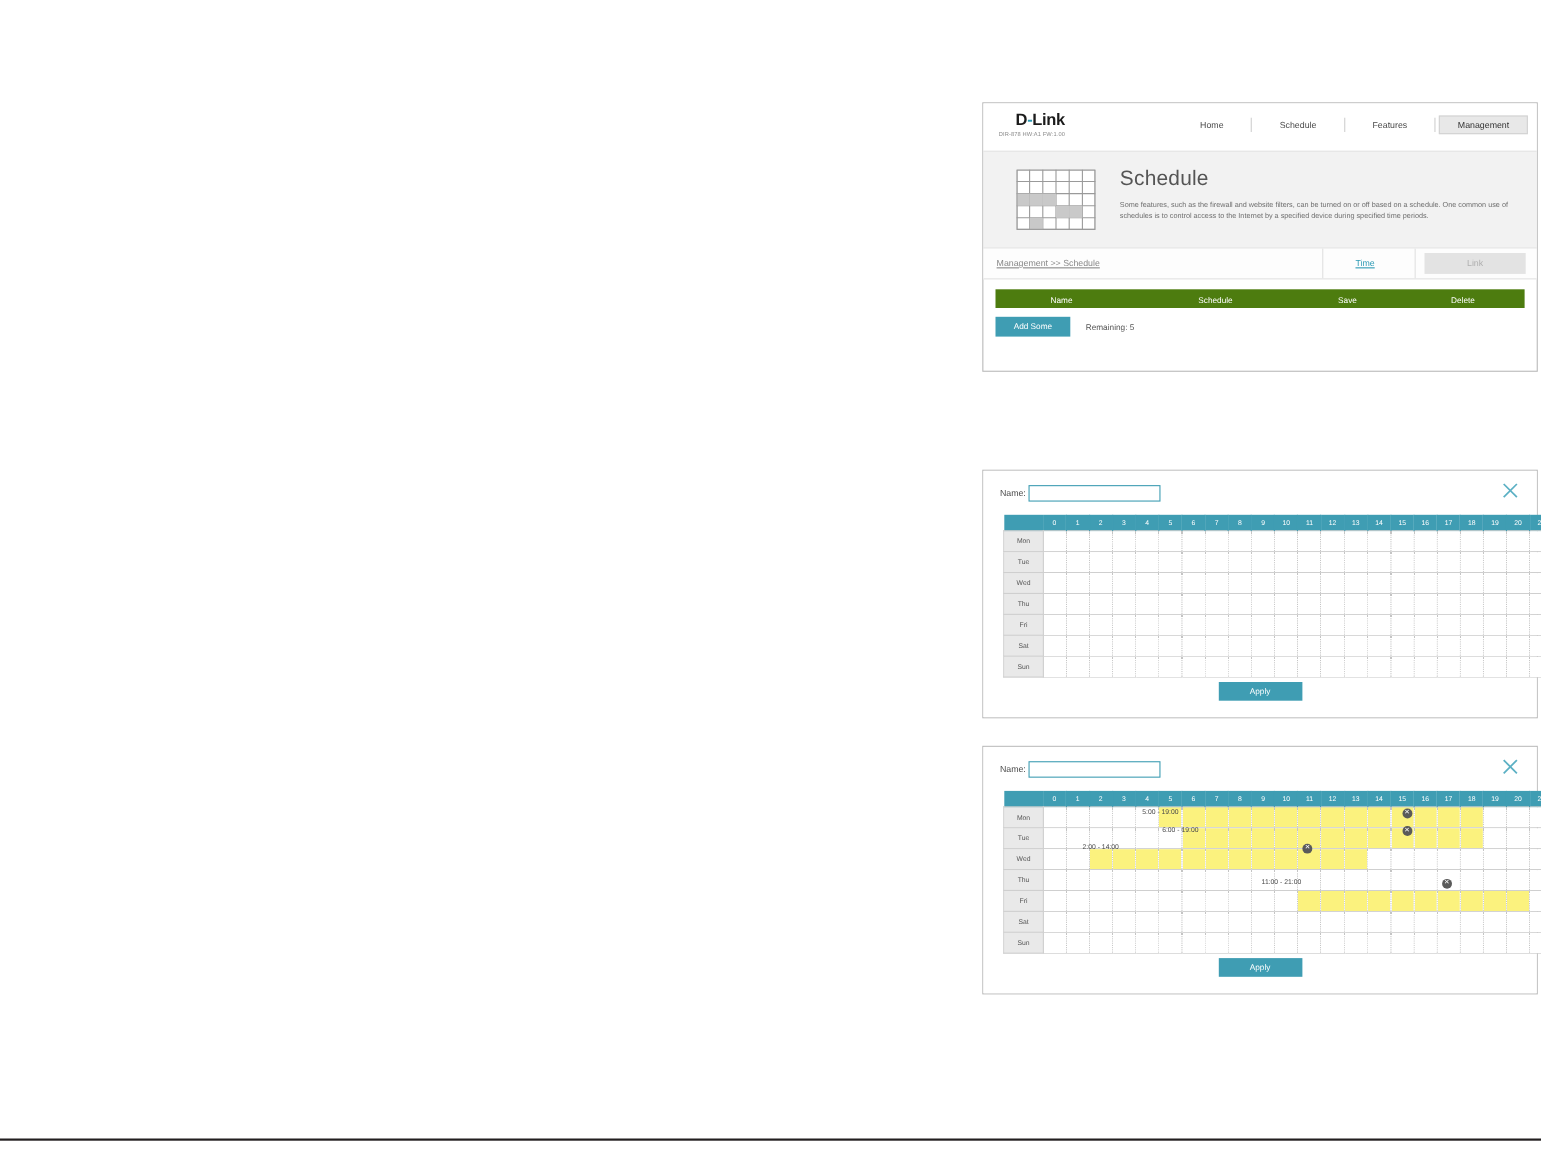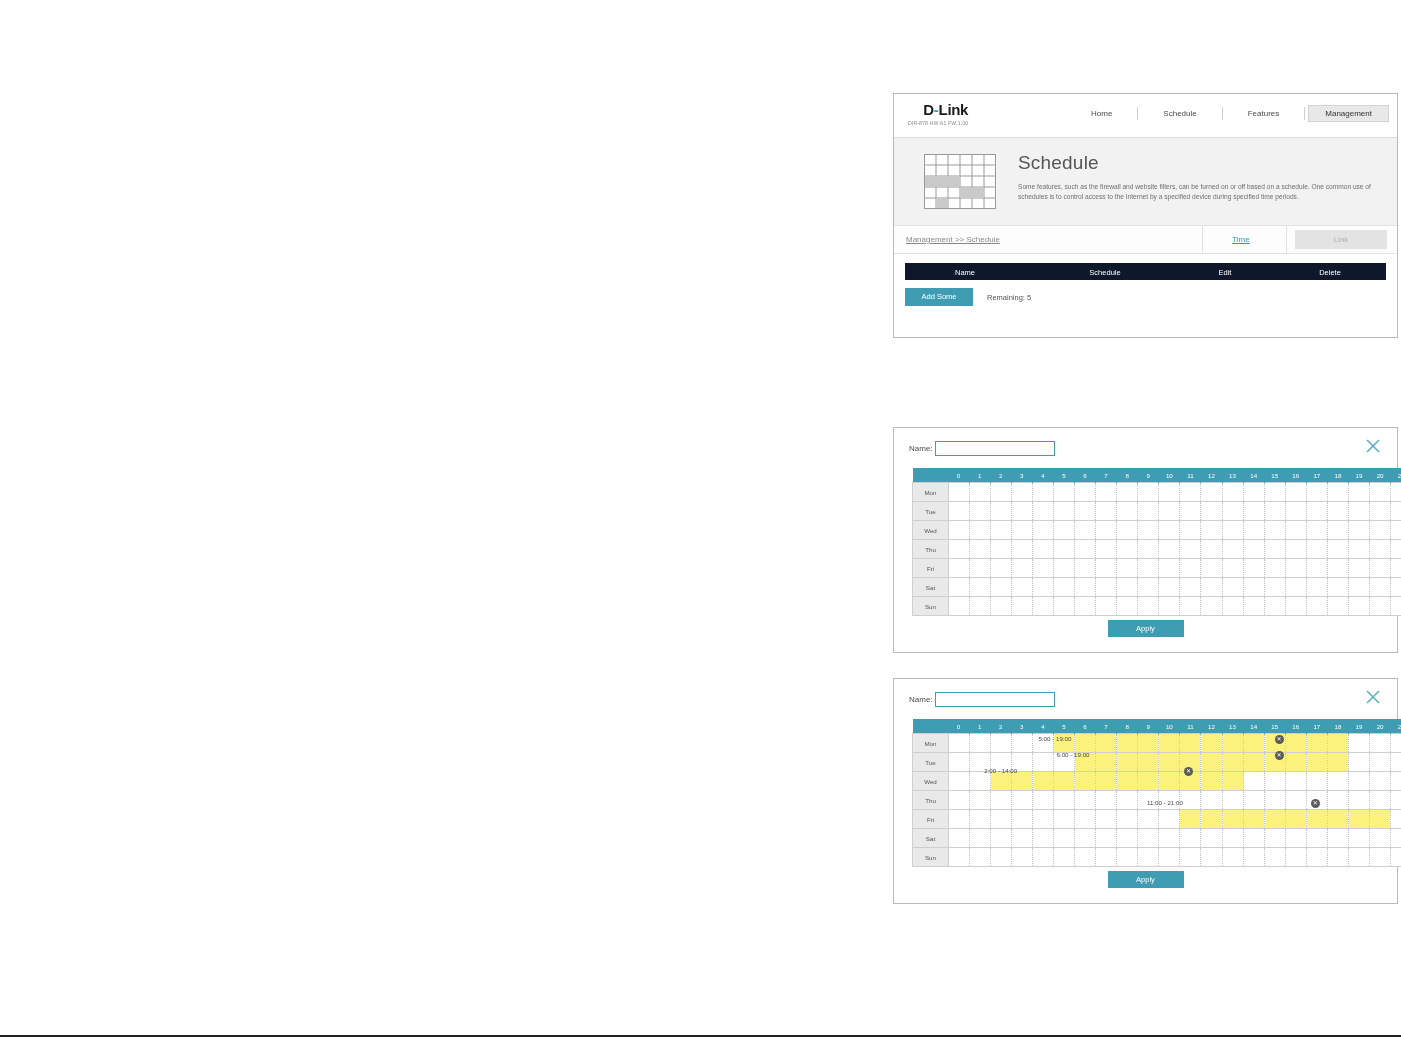--- a/index.html
+++ b/index.html
@@ -172,7 +172,7 @@
     position: relative;
     margin: 9px 11px 0 11px;
     height: 17px;
-    background: #0f172a;
+    background: #4d7c0f;
     color: #ffffff;
     font-size: 7.5px;
     padding-left: 48px;

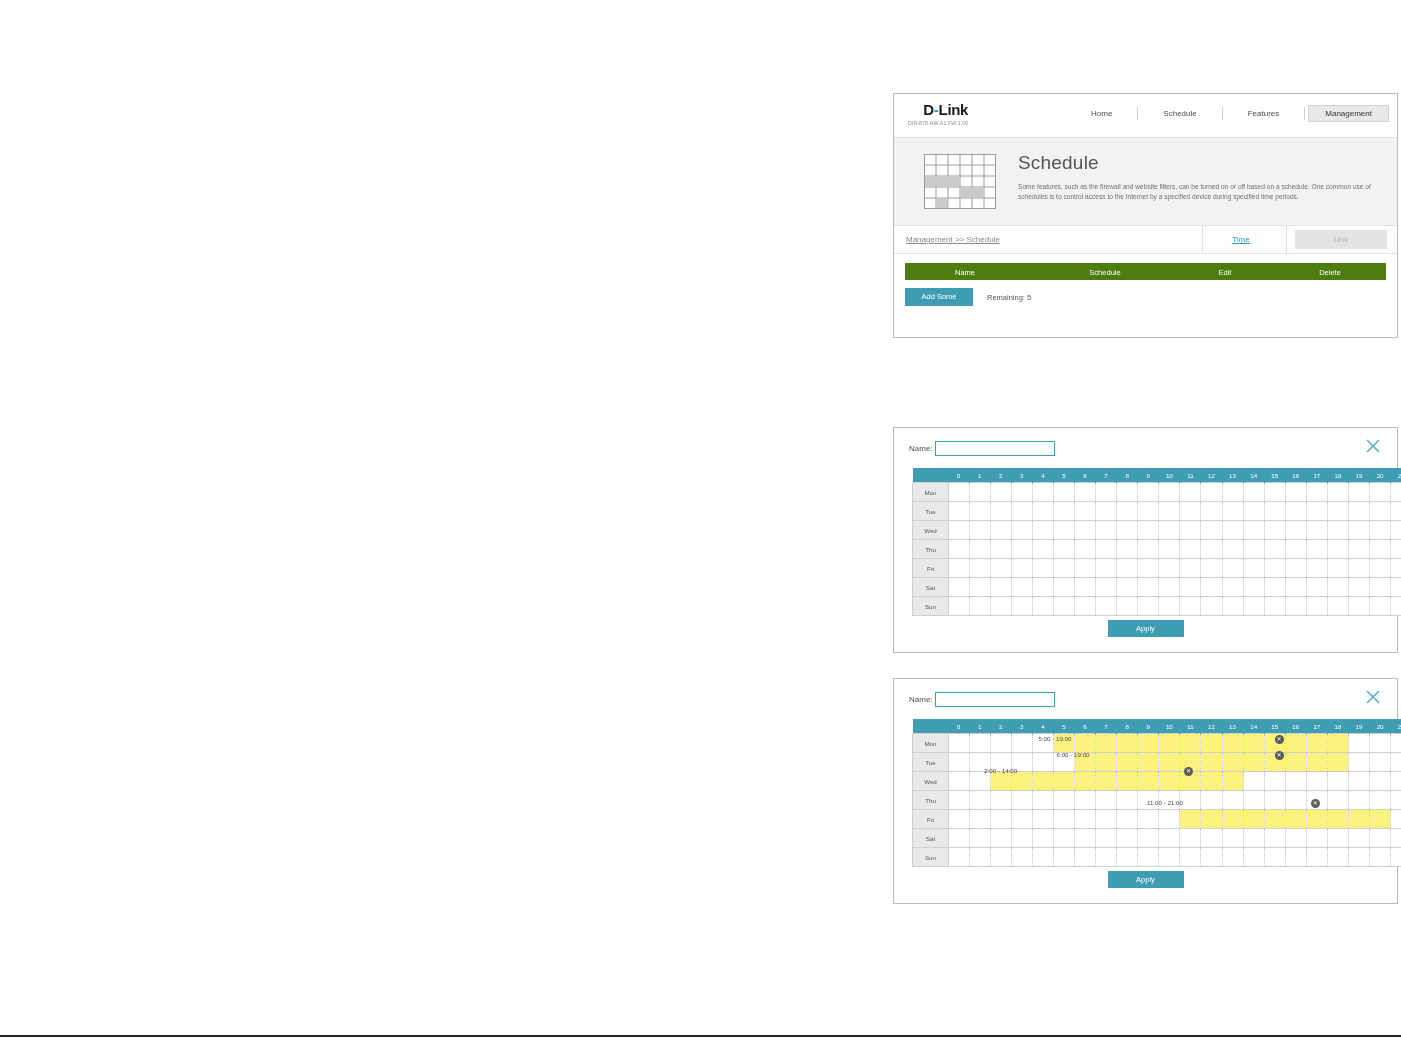--- a/index.html
+++ b/index.html
@@ -403,7 +403,7 @@
   <div class="table-head">
     <span class="th-name">Name</span>
     <span class="th-sched">Schedule</span>
-    <span class="th-edit">Edit</span>
+    <span class="th-edit">Save</span>
     <span class="th-delete">Delete</span>
   </div>
 

